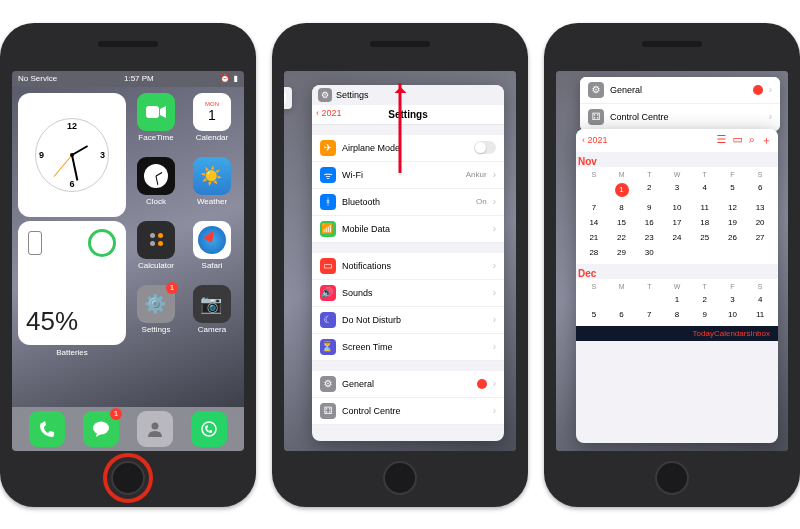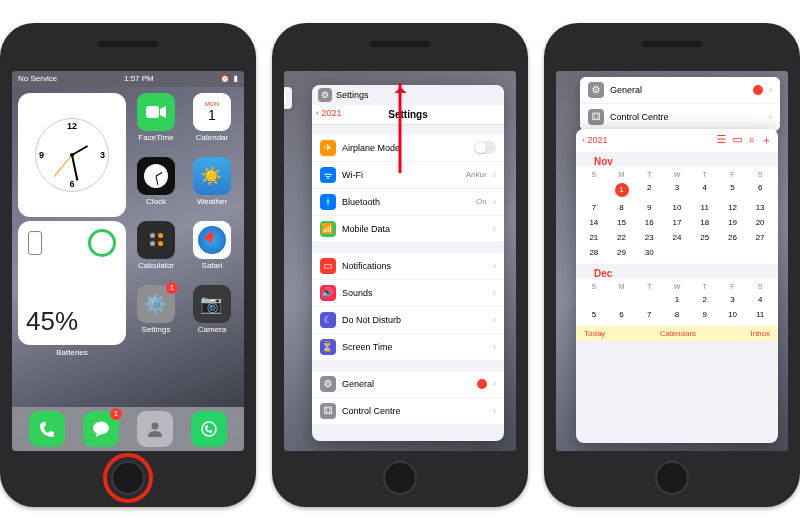--- a/index.html
+++ b/index.html
@@ -217,7 +217,7 @@
   }
   .cal-top .y { color:#ff3b30;}
   .cal-top .acts { display:flex;gap:6px;color:#ff3b30;font-size:11px;}
-  .cal-month { padding:4px 18px 0;font-size:10px;font-weight:600;color:#ff3b30;}
+  .cal-month { padding:4px 2px 0;font-size:10px;font-weight:600;color:#ff3b30;}
   .cal-grid {
     display:grid;
     grid-template-columns:repeat(7,1fr);

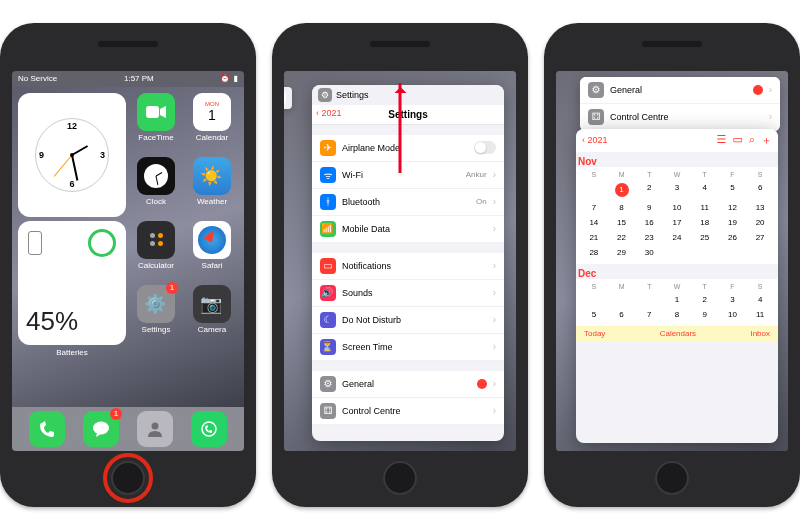--- a/index.html
+++ b/index.html
@@ -232,7 +232,7 @@
   .cal-grid .dt { padding:3px 0;position:relative;}
   .cal-grid .dt.sel span{ background:#ff3b30;color:#fff;border-radius:50%;display:inline-block;width:14px;height:14px;line-height:14px;}
   .cal-grid .dt.gr { color:#c7c7cc;}
-  .cal-foot { display:flex;justify-content:space-between;padding:3px 8px;font-size:8px;color:#ff3b30;background:#fef9c3;}
+  .cal-foot { display:flex;justify-content:flex-end;padding:3px 8px;font-size:8px;color:#ff3b30;background:#0f172a;}
   
   .settings-peek{position:absolute;top:16px;left:-16px;width:24px;height:22px;background:#efeff4;border-radius:4px;box-shadow:0 2px 6px rgba(0,0,0,.2);display:flex;align-items:center;justify-content:center;}
   .settings-peek .cic{width:12px;height:12px;border-radius:3px;background:#fff;color:#ff3b30;font-size:8px;display:flex;align-items:center;justify-content:center;}

